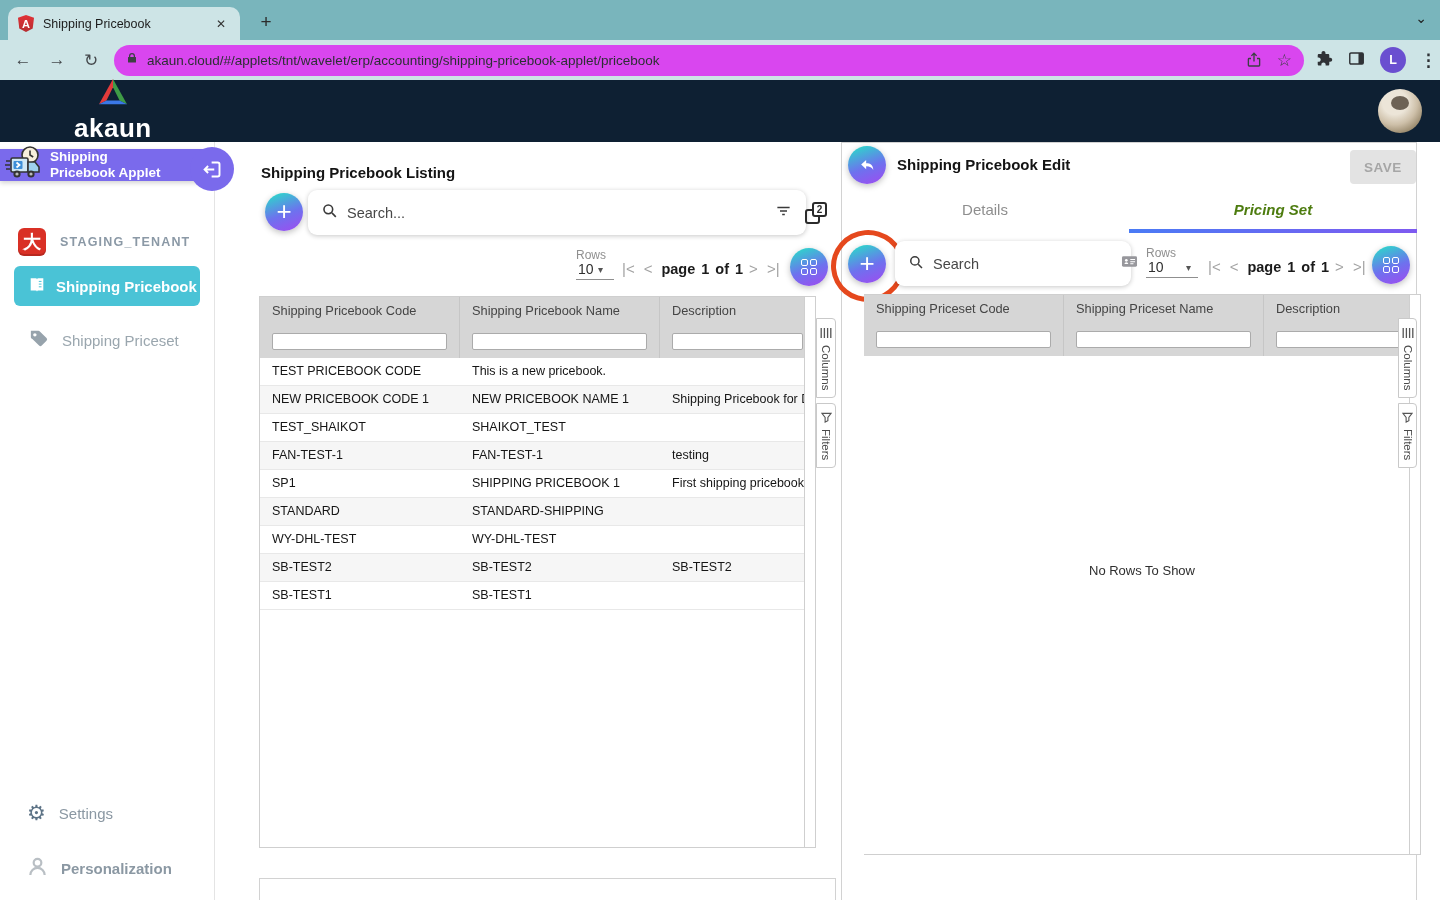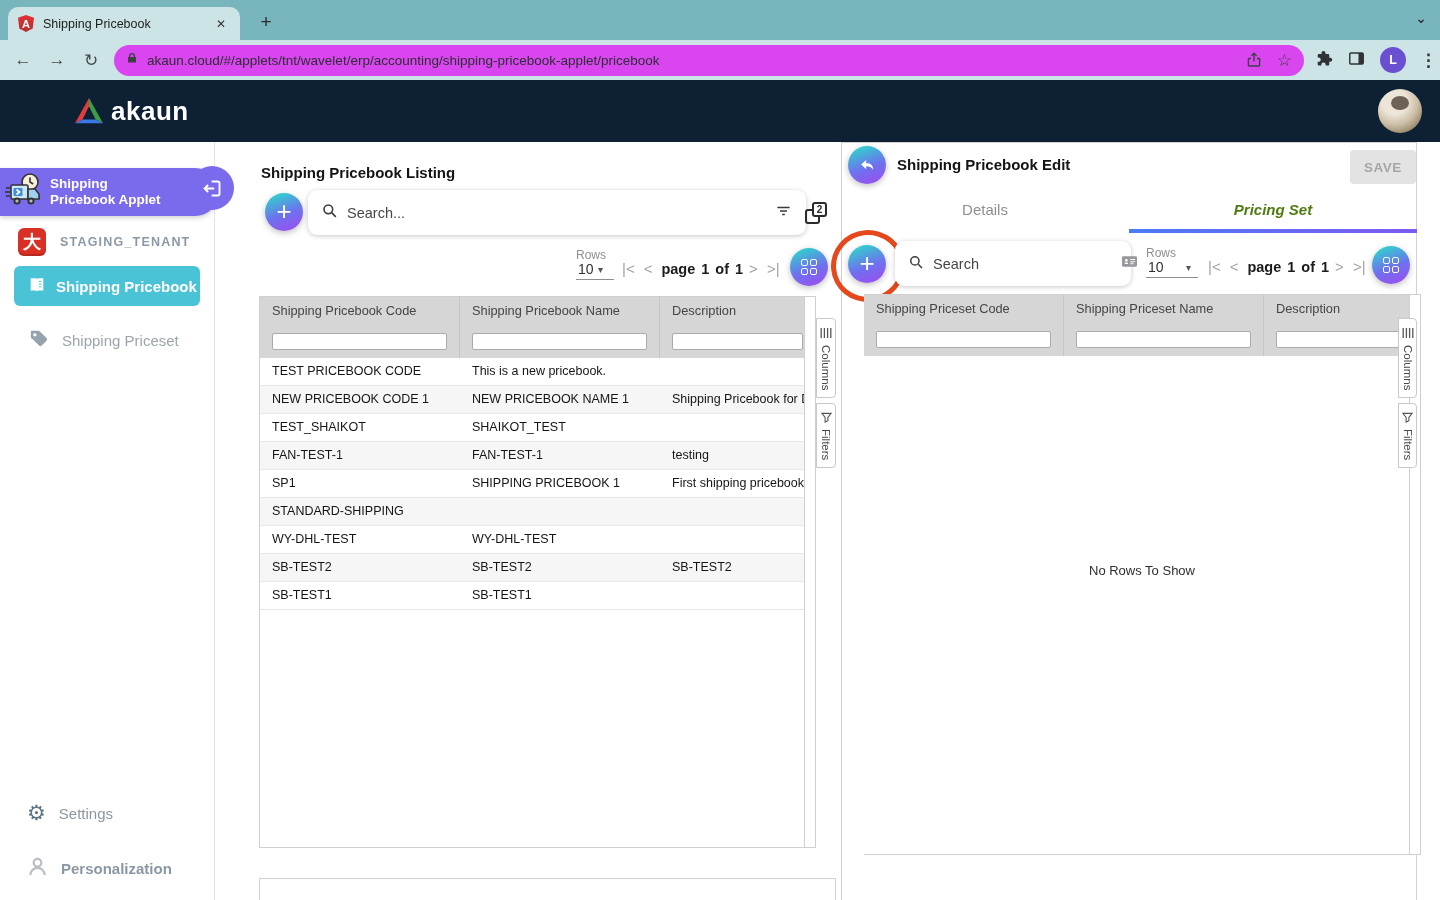--- a/index.html
+++ b/index.html
@@ -38,7 +38,7 @@
   
   .navbar { left:0; top:80px; width:1440px; height:62px; background:#0e2033;
     display:flex; align-items:center; }
-  .brand { display:flex; align-items:center; margin-left:74px; gap:7px; }
+  .brand { display:flex; align-items:center; margin-left:74px; gap:7px;flex-direction:column; }
   .brand-name { color:#fff; font-size:26px; font-weight:bold; letter-spacing:.5px; }
   .nav-avatar { position:absolute; right:18px; top:9px; width:44px; height:44px; border-radius:50%;
     background:radial-gradient(circle at 38% 30%, #ece5d8 0 30%, #cdbfa8 55%, #948467 80%, #6a5d49 100%);

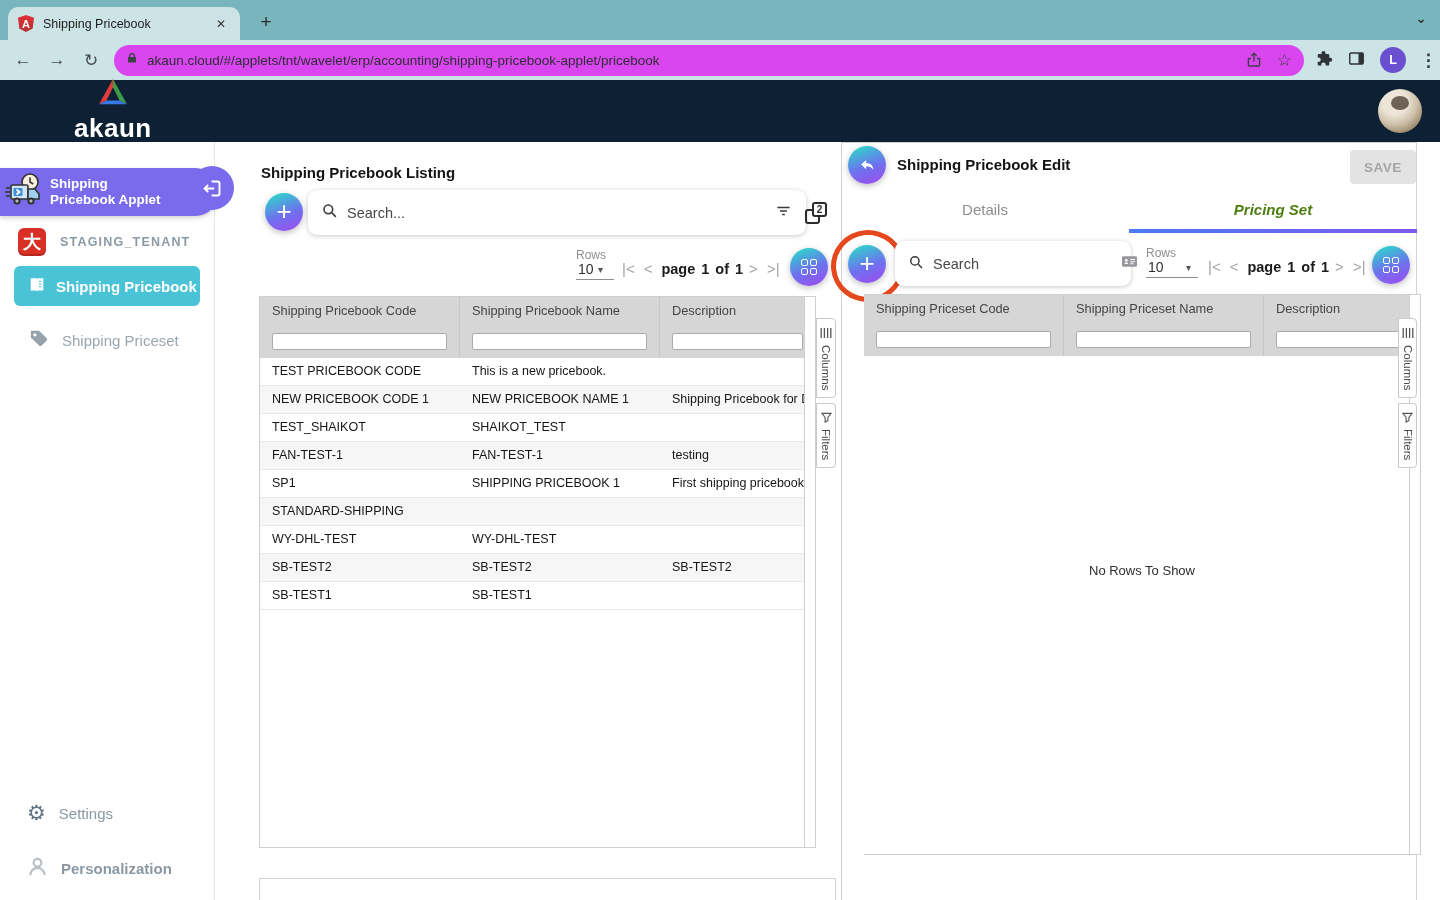--- a/index.html
+++ b/index.html
@@ -49,7 +49,7 @@
   
   .sidebar { left:0; top:142px; width:215px; height:758px; background:#fff;
     border-right:1px solid #e4e4e4; }
-  .applet-banner { position:absolute; left:0; top:26px; width:219px; height:48px;
+  .applet-banner { position:absolute; left:0; top:7px; width:219px; height:32px;
     background:#7a6aec; border-radius:0 26px 26px 0;
     display:flex; align-items:center; box-shadow:0 2px 5px rgba(0,0,0,.18); }
   .applet-title { color:#fff; font-size:13.5px; font-weight:bold; line-height:1.2;

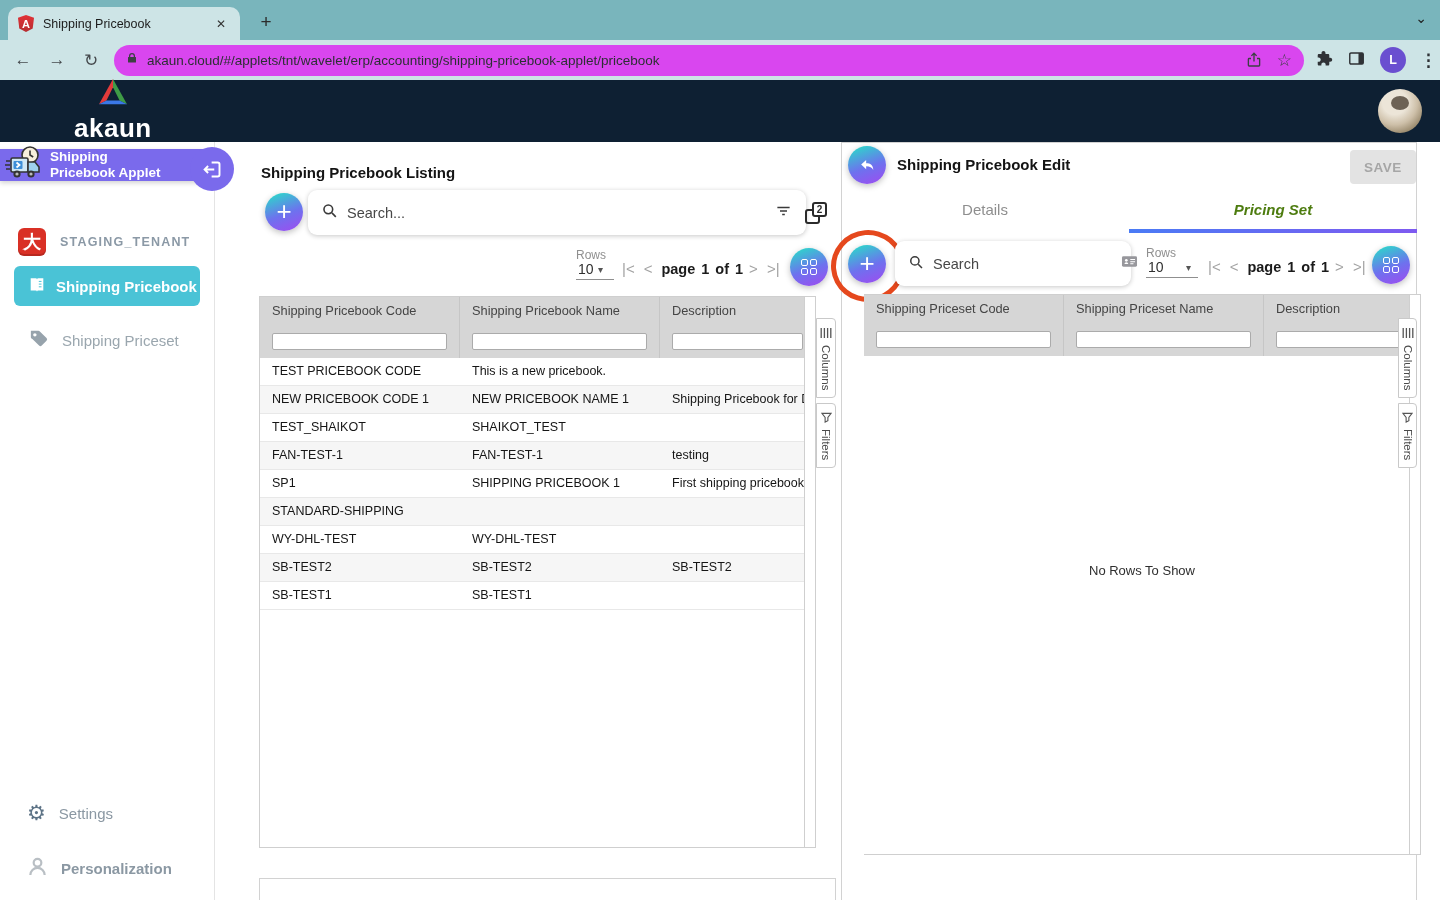--- a/index.html
+++ b/index.html
@@ -359,6 +359,7 @@
           <div class="td col2">First shipping pricebook</div>
         </div>
         <div class="trow alt">
+          <div class="td col0">STANDARD</div>
           <div class="td col1">STANDARD-SHIPPING</div>
           <div class="td col2"></div>
         </div>

